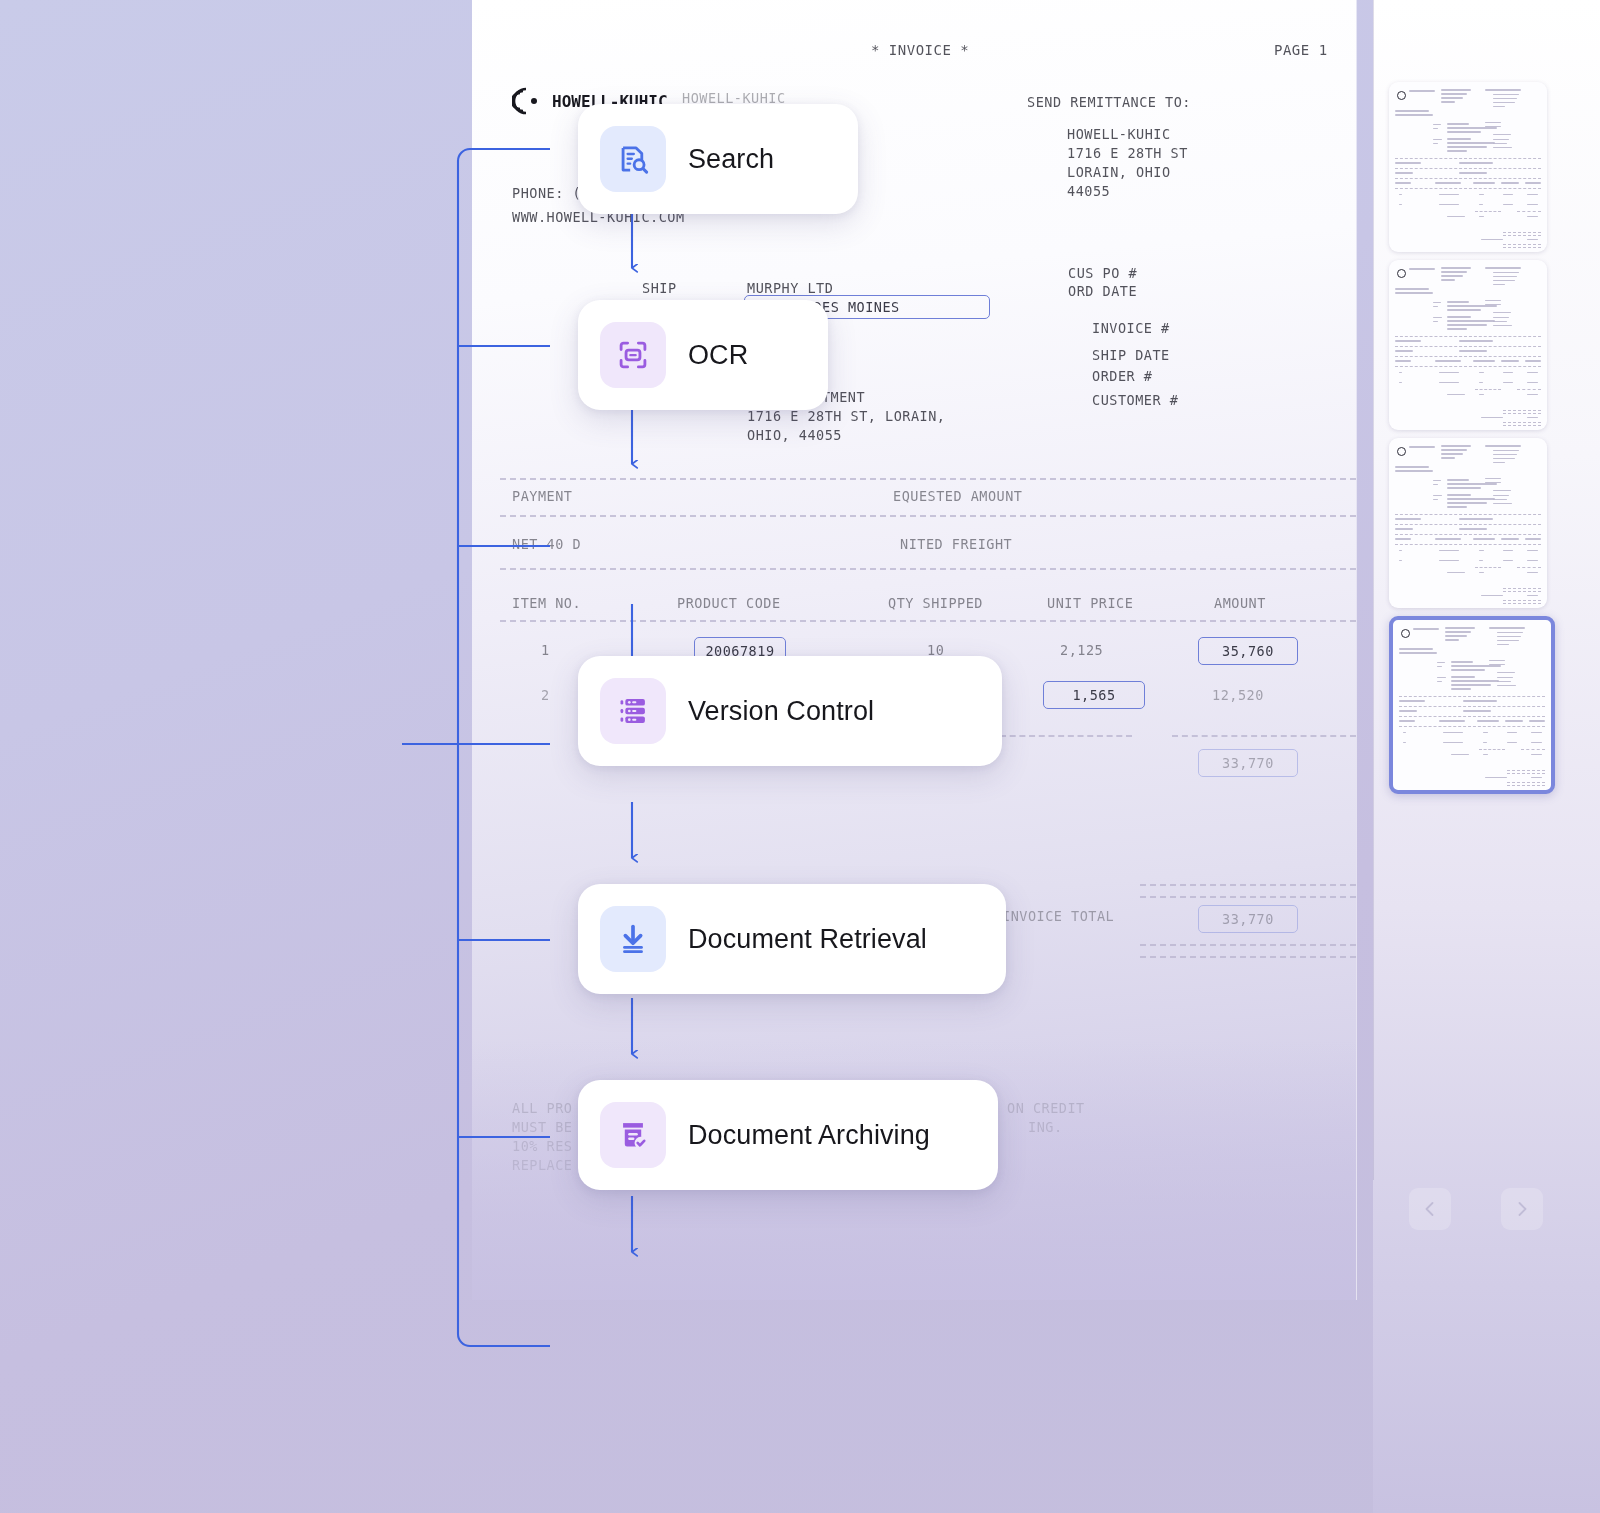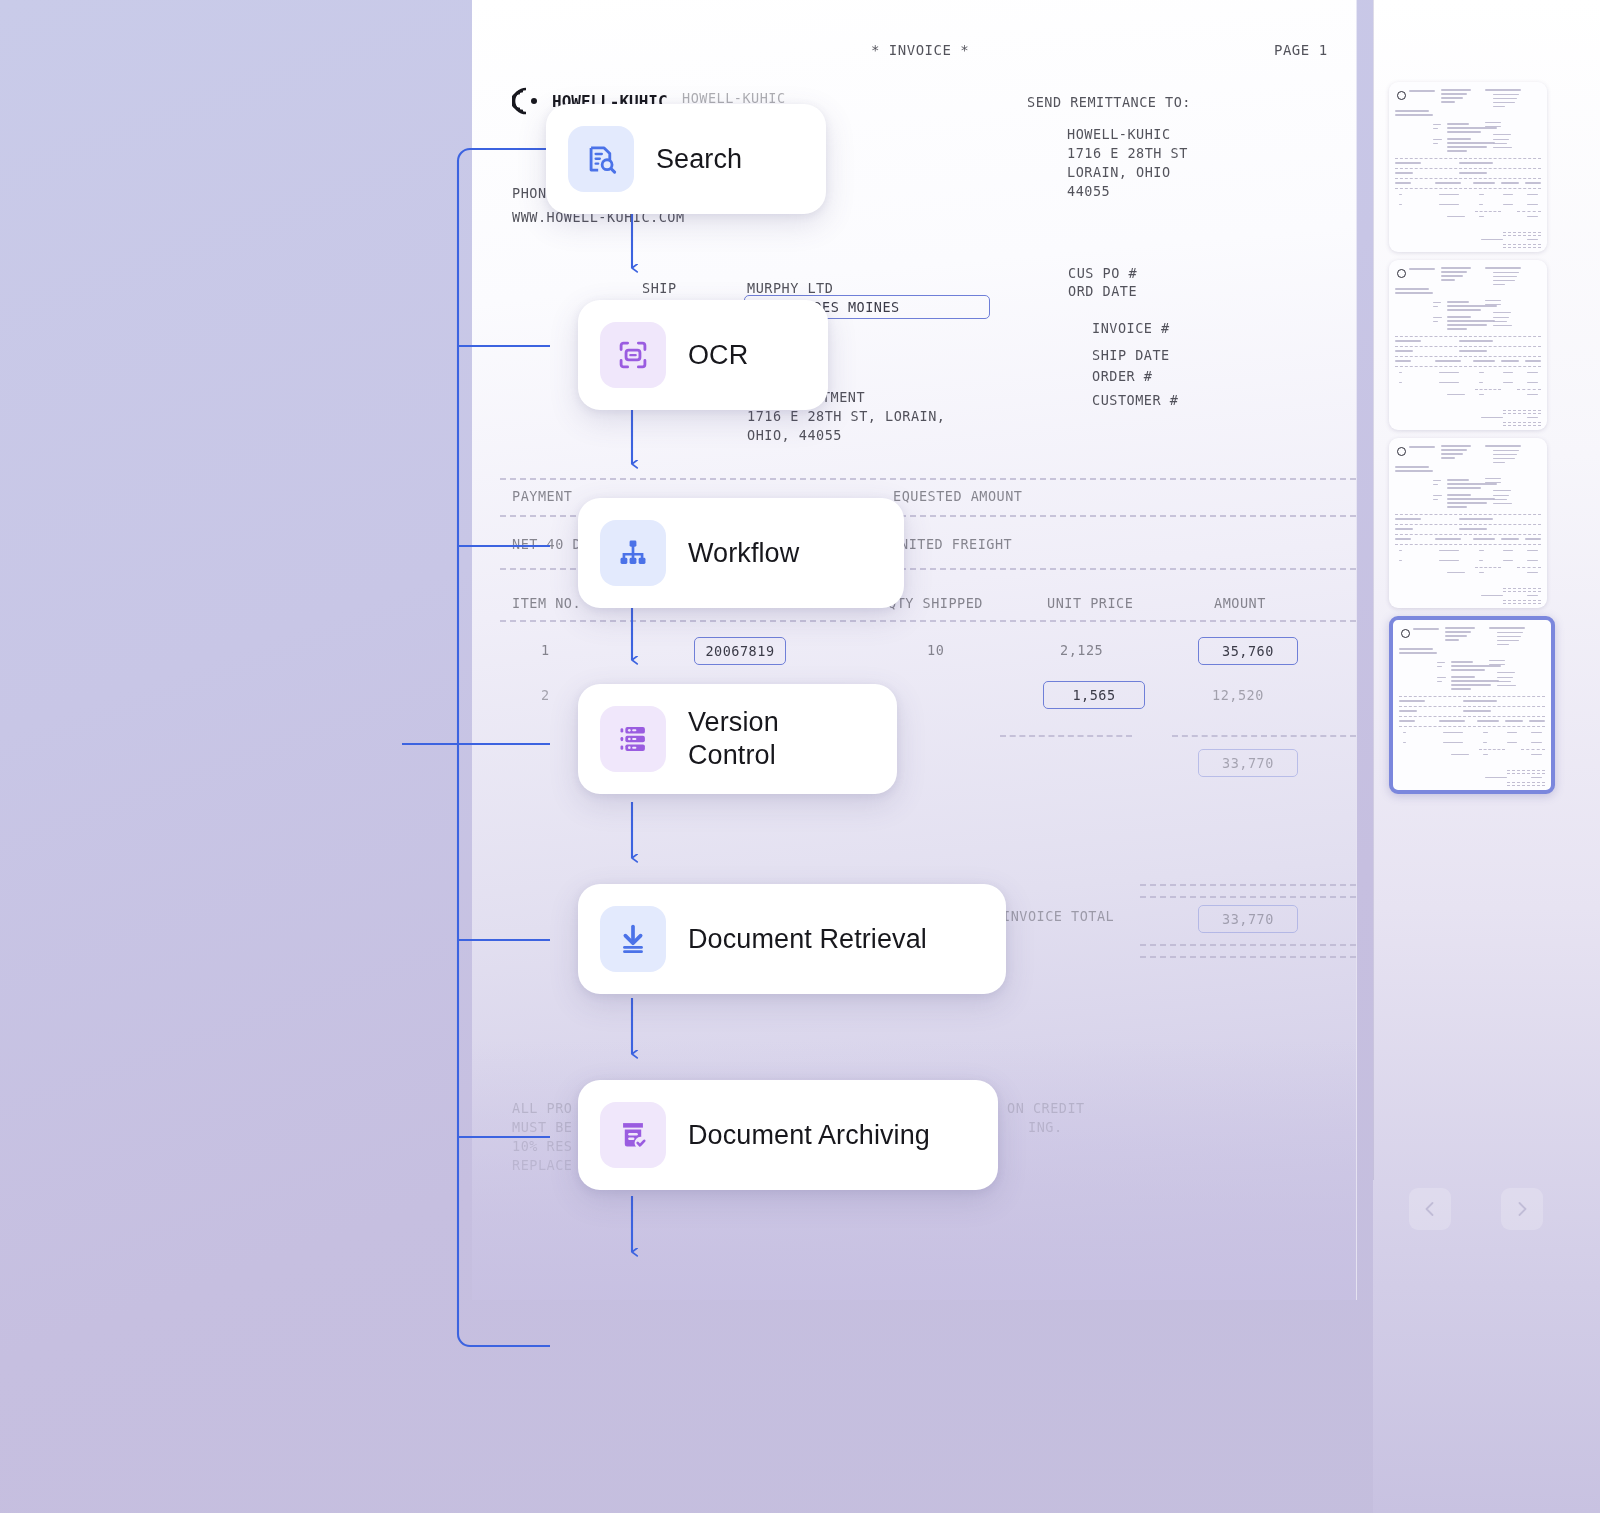--- a/index.html
+++ b/index.html
@@ -471,7 +471,7 @@
   </svg>
 
 
-  <div class="node" style="left:546px;top:104px;width:280px;box-sizing:border-box;">
+  <div class="node" style="left:578px;top:104px;width:280px;box-sizing:border-box;">
     <div class="ic blue">
       <svg width="34" height="34" viewBox="0 0 24 24">
         <path d="M5 4.2h9.2l4 4V13" fill="none" stroke="#4b72e8" stroke-width="2" stroke-linejoin="round"></path>

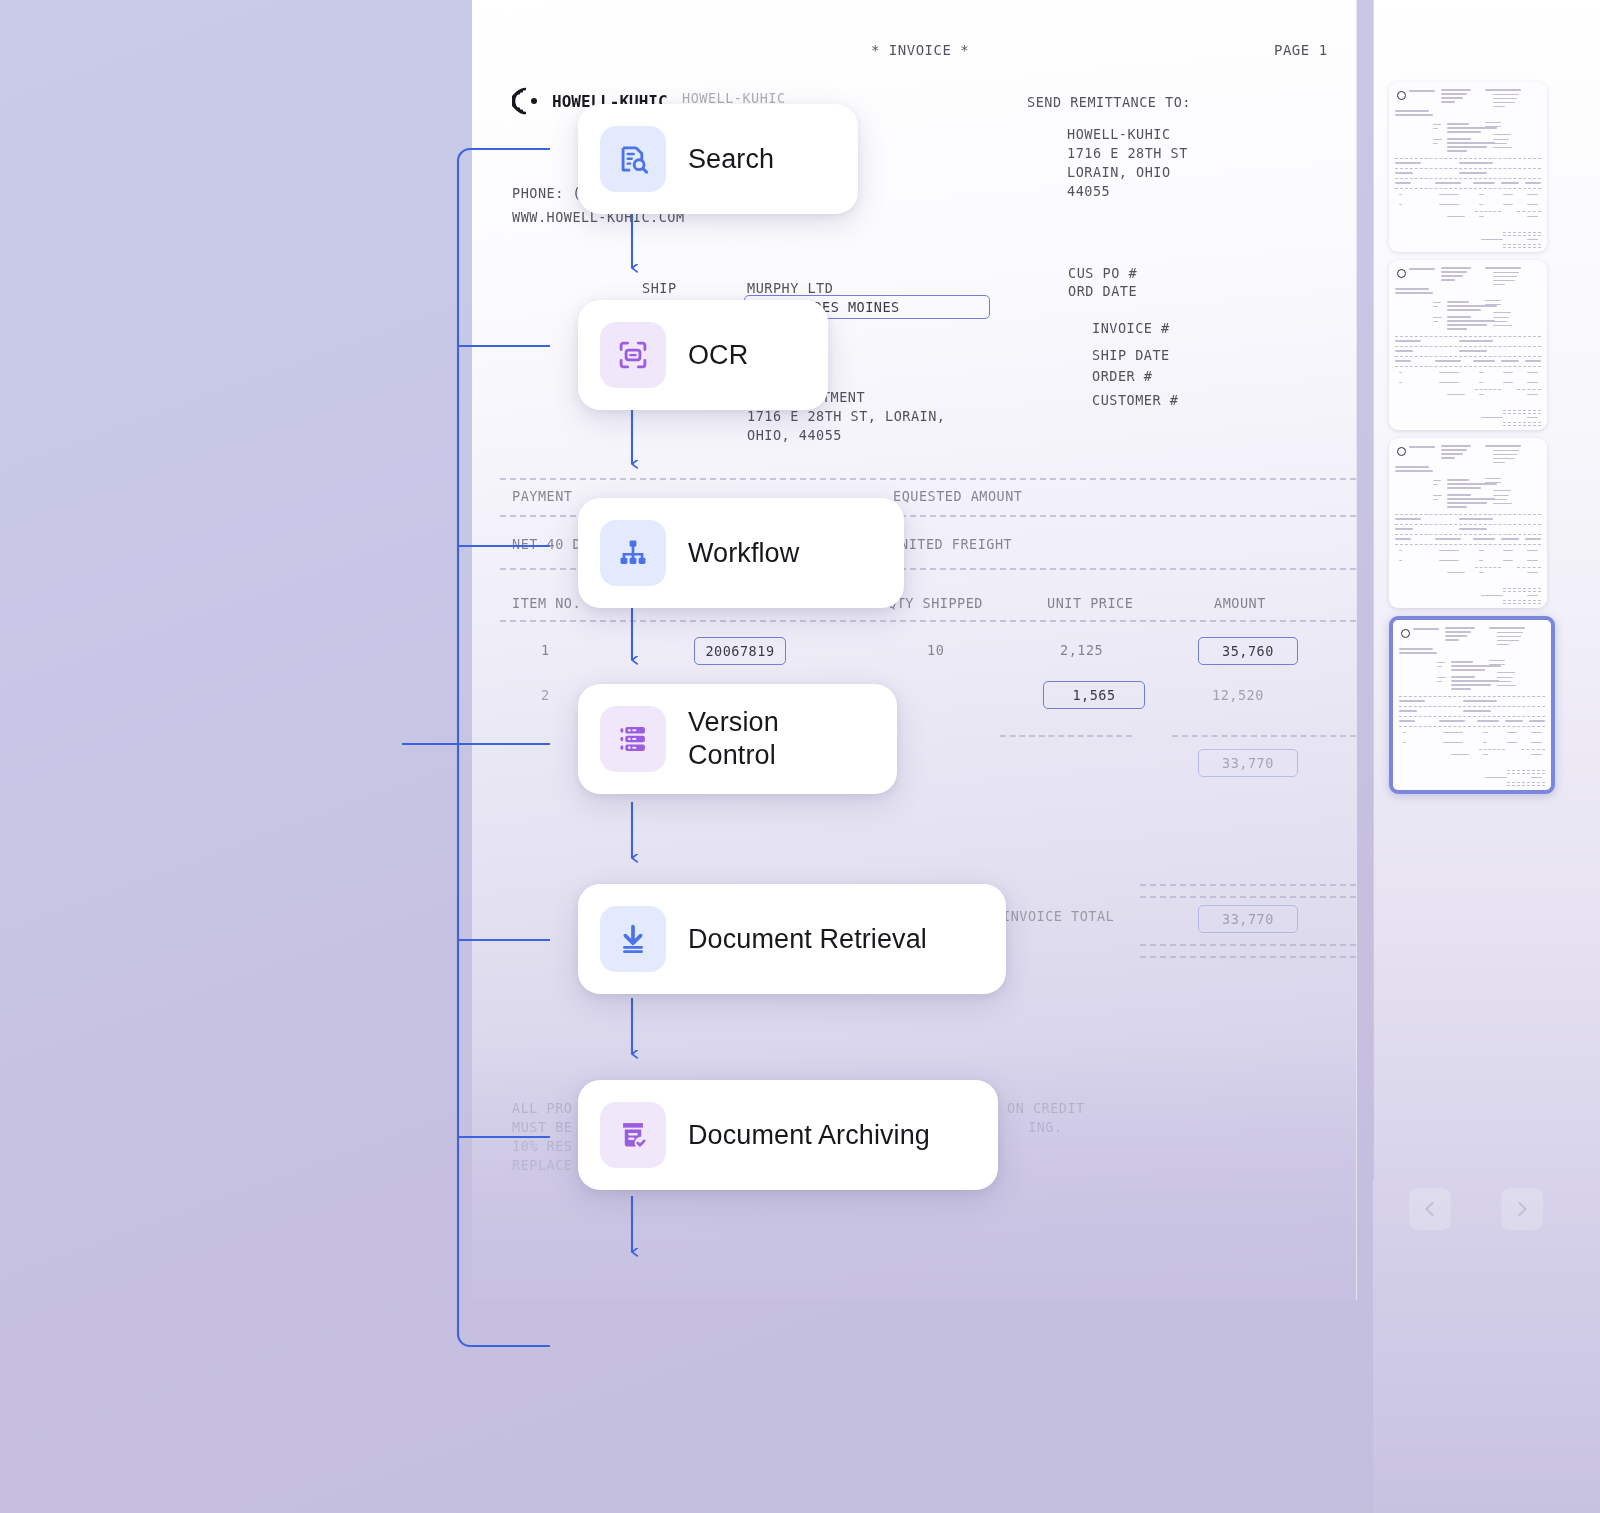--- a/index.html
+++ b/index.html
@@ -500,18 +500,6 @@
     <div class="lbl">OCR</div>
   </div>
 
-  <div class="node" style="left:578px;top:498px;width:326px;box-sizing:border-box;">
-    <div class="ic blue">
-      <svg width="34" height="34" viewBox="0 0 24 24">
-        <rect x="9.6" y="3.2" width="4.8" height="4.3" rx="1" fill="#4b72e8"></rect>
-        <rect x="3.2" y="15.4" width="4.8" height="4.3" rx="1" fill="#4b72e8"></rect>
-        <rect x="9.6" y="15.4" width="4.8" height="4.3" rx="1" fill="#4b72e8"></rect>
-        <rect x="16" y="15.4" width="4.8" height="4.3" rx="1" fill="#4b72e8"></rect>
-        <path d="M12 7.5v3.6M5.6 15.4v-2.5h12.8v2.5M12 11.1v4.3" fill="none" stroke="#4b72e8" stroke-width="1.9" stroke-linecap="round"></path>
-      </svg>
-    </div>
-    <div class="lbl">Workflow</div>
-  </div>
 
   <div class="node" style="left:578px;top:684px;width:319px;box-sizing:border-box;">
     <div class="ic purple">

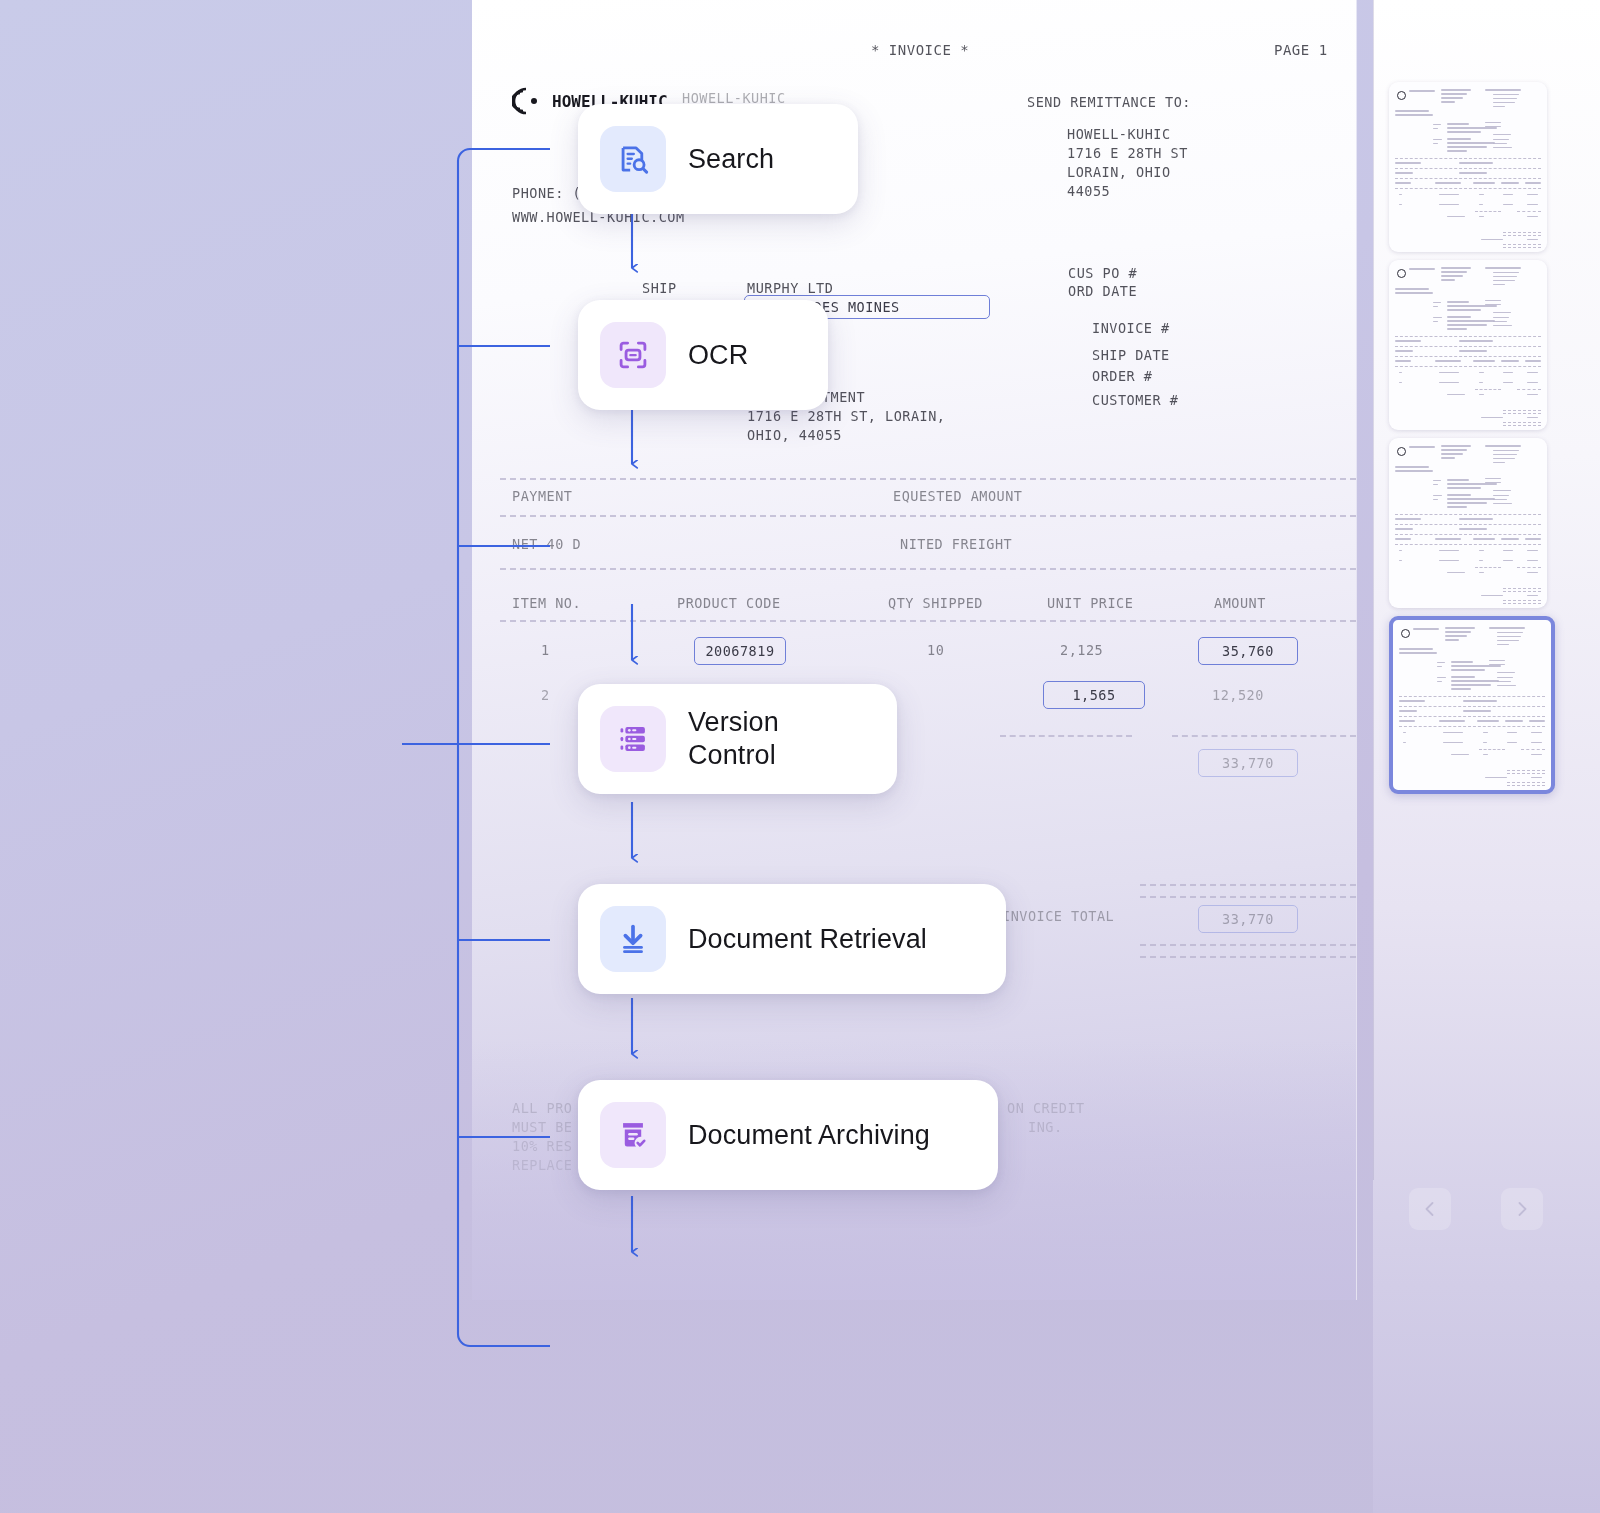--- a/index.html
+++ b/index.html
@@ -501,7 +501,7 @@
   </div>
 
 
-  <div class="node" style="left:578px;top:684px;width:319px;box-sizing:border-box;">
+  <div class="node" style="left:578px;top:656px;width:424px;box-sizing:border-box;">
     <div class="ic purple">
       <svg width="34" height="34" viewBox="0 0 24 24">
         <rect x="6.6" y="3.6" width="13.8" height="4.6" rx="1.4" fill="#9a5ce0"></rect>

